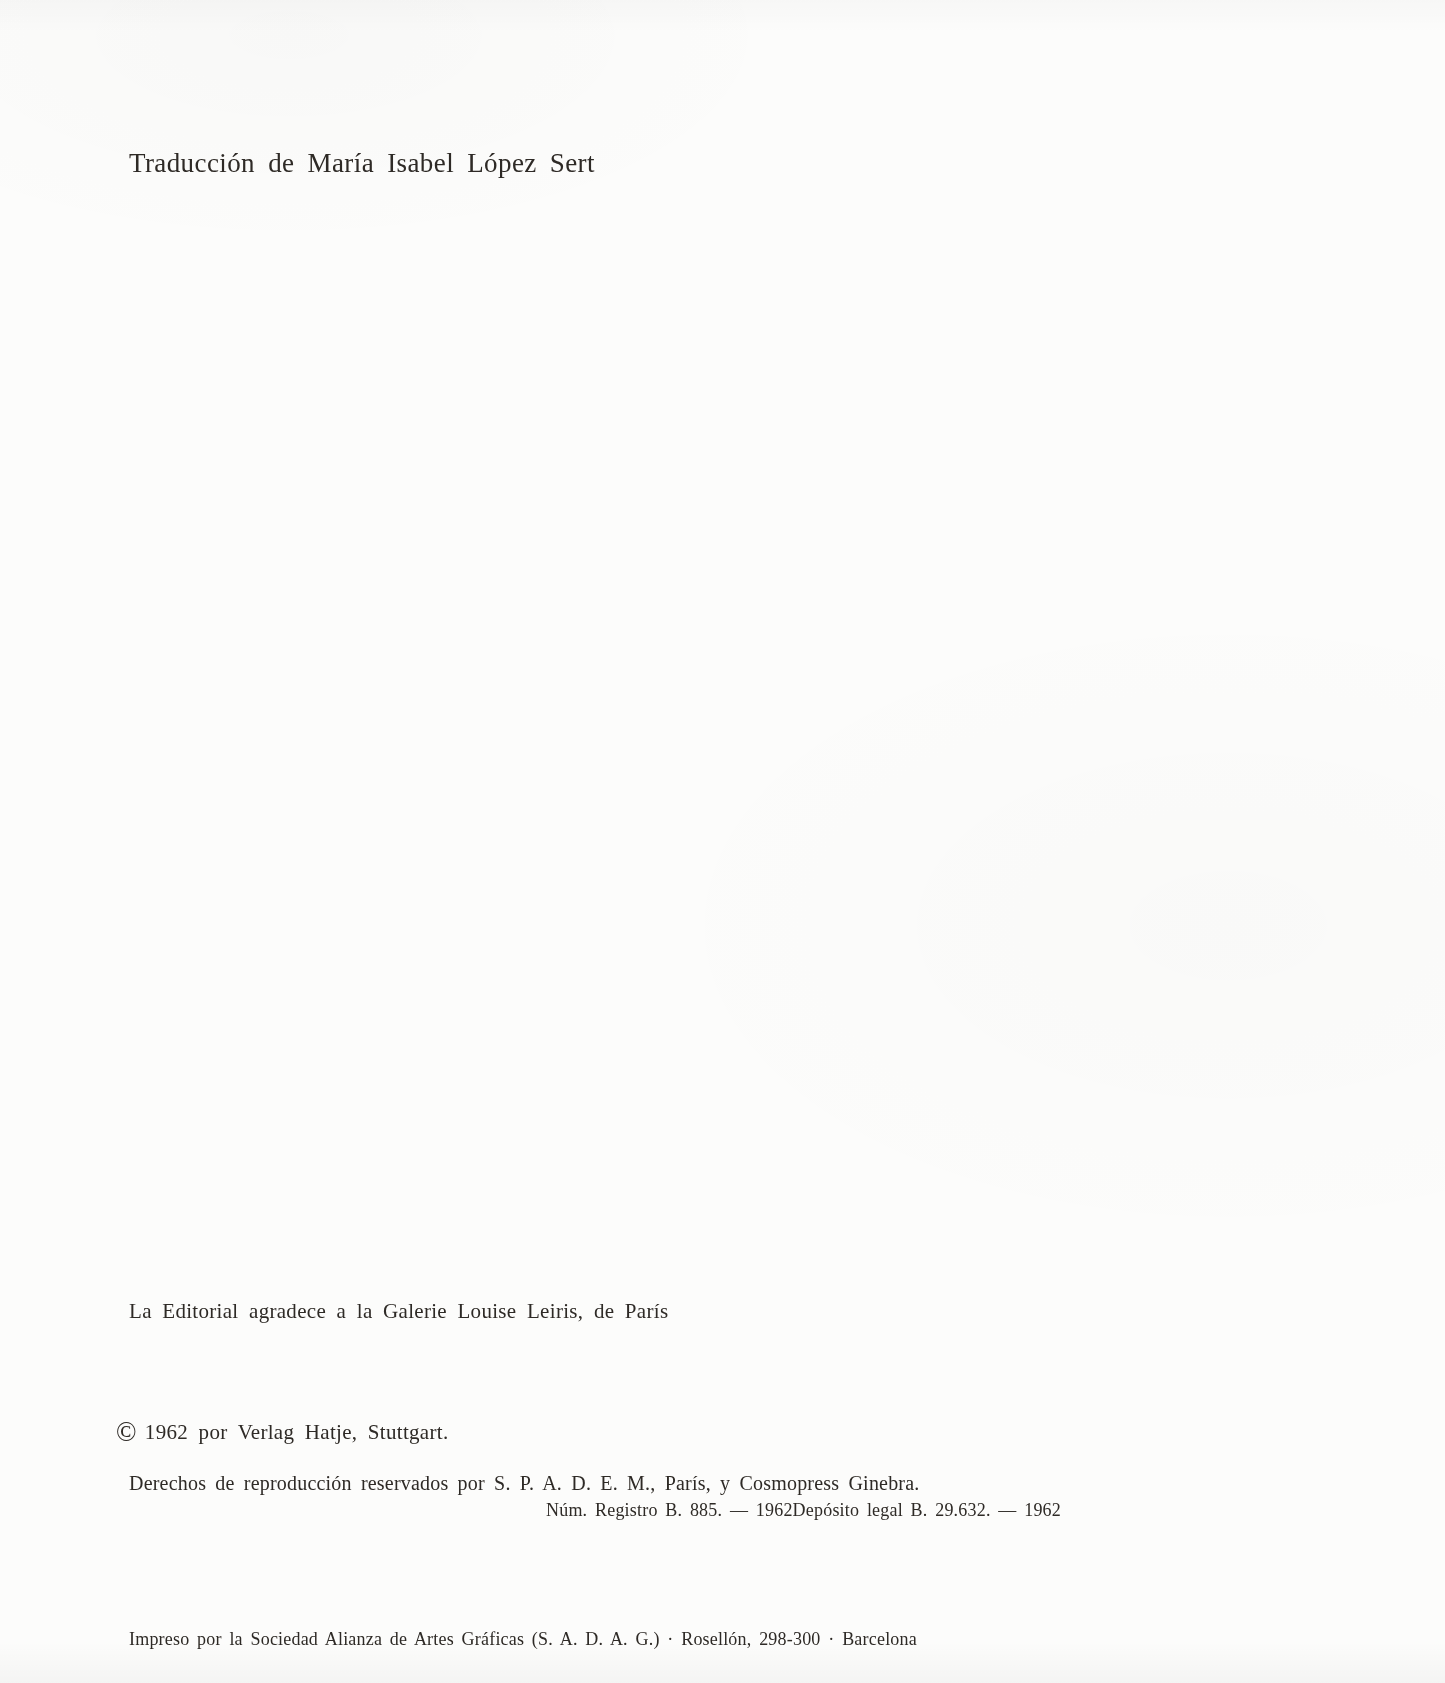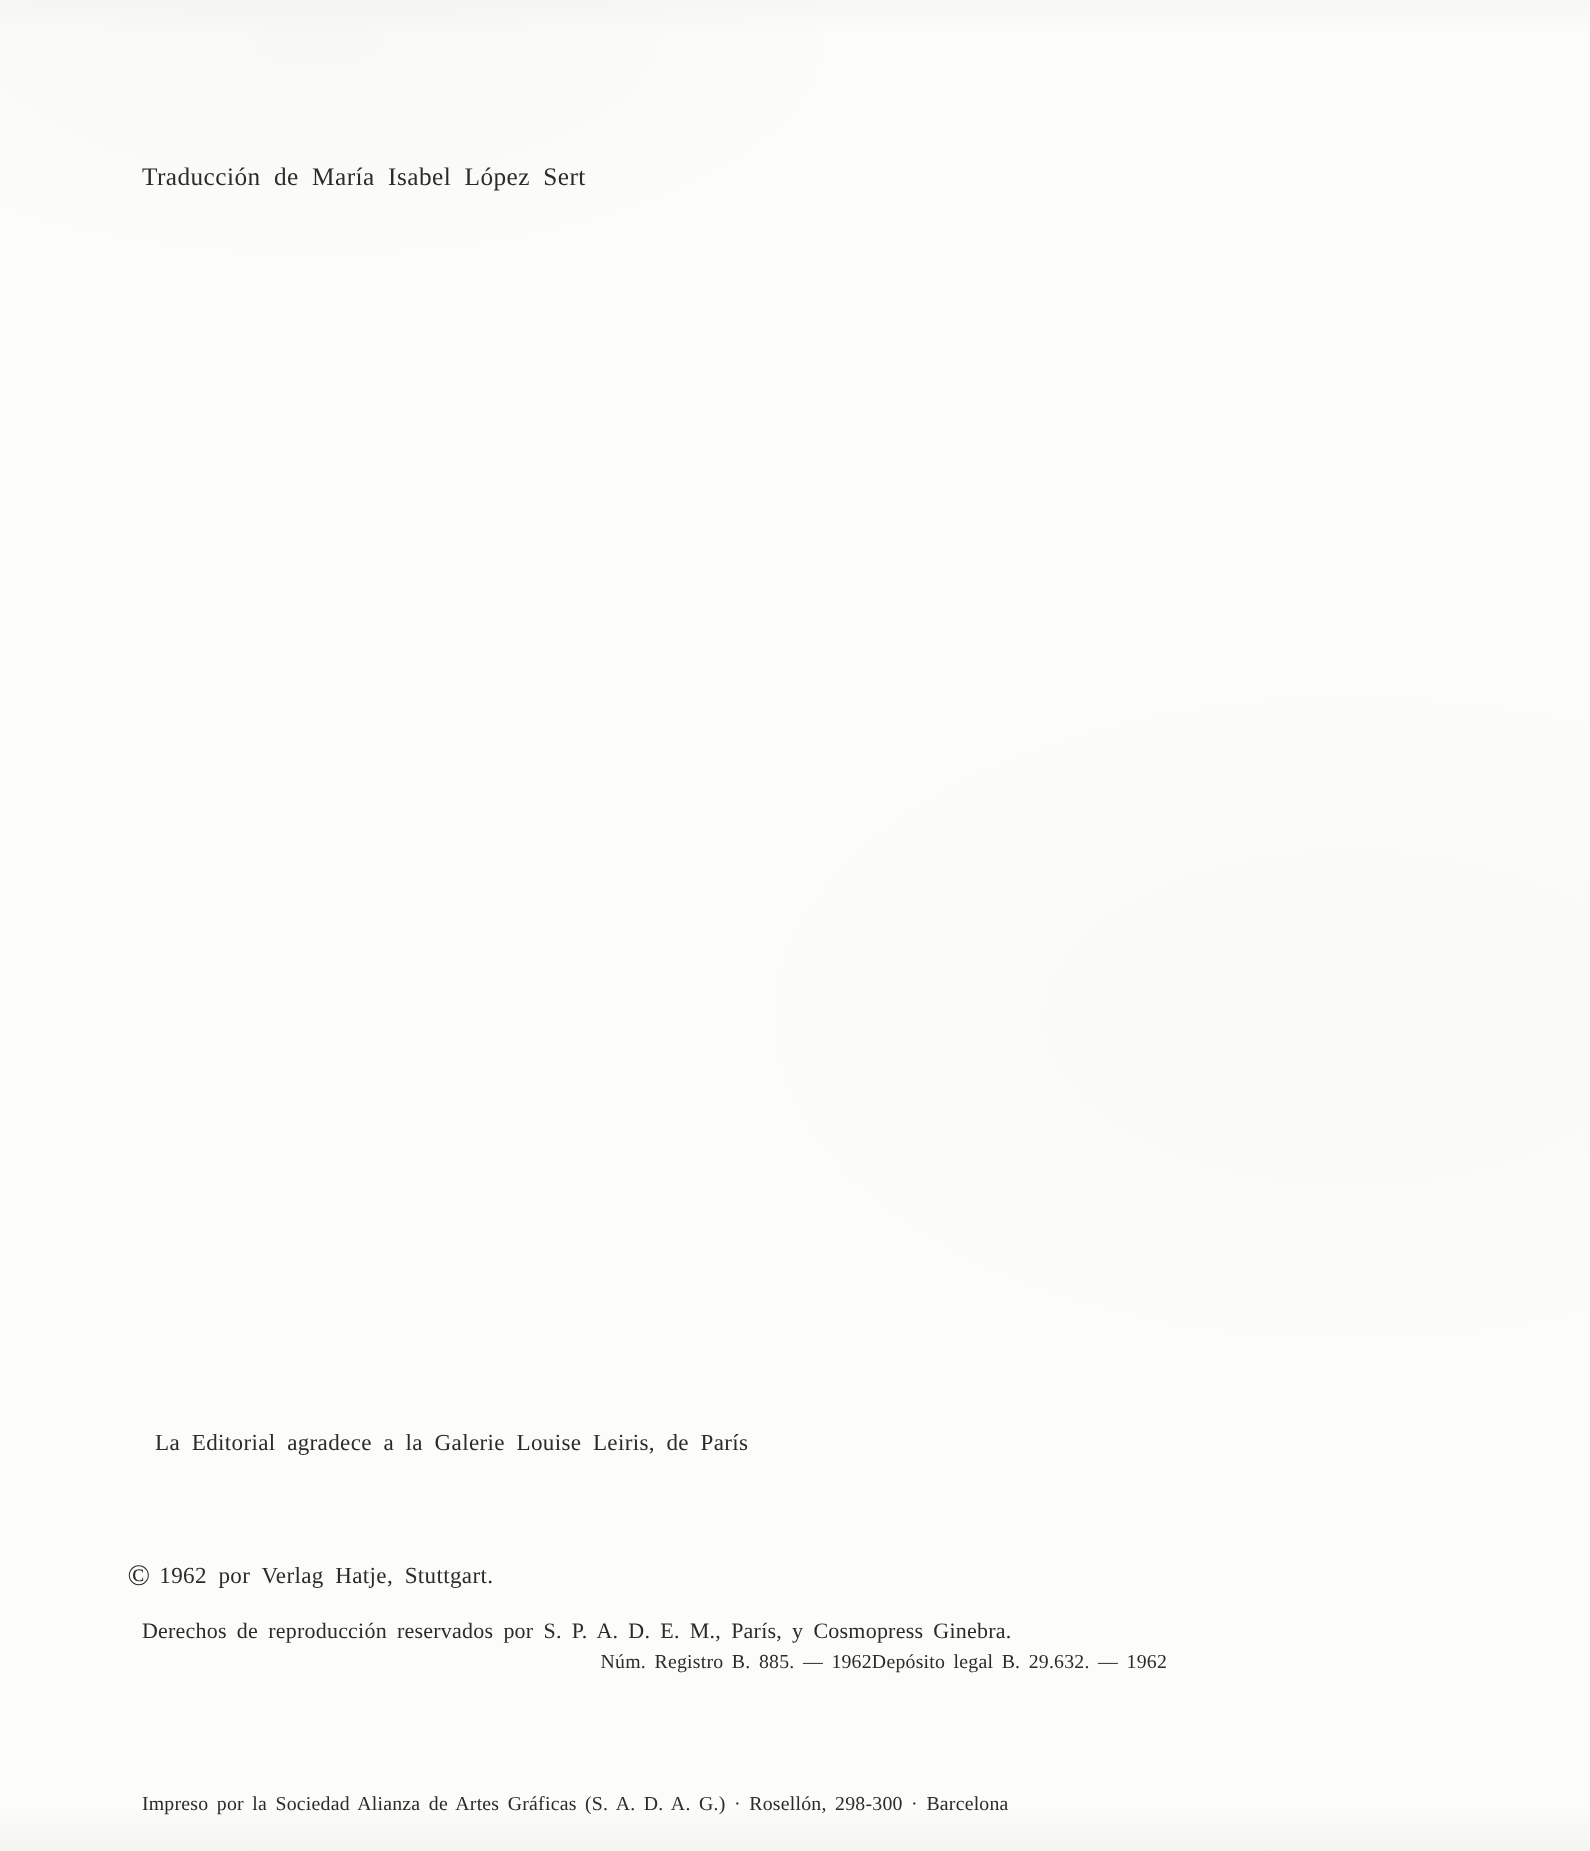--- a/index.html
+++ b/index.html
@@ -29,7 +29,7 @@
   .translation {
     left: 129px;
     top: 148px;
-    font-size: 23px;
+    font-size: 27px;
     word-spacing: 6px;
     letter-spacing: 0.4px;
   }

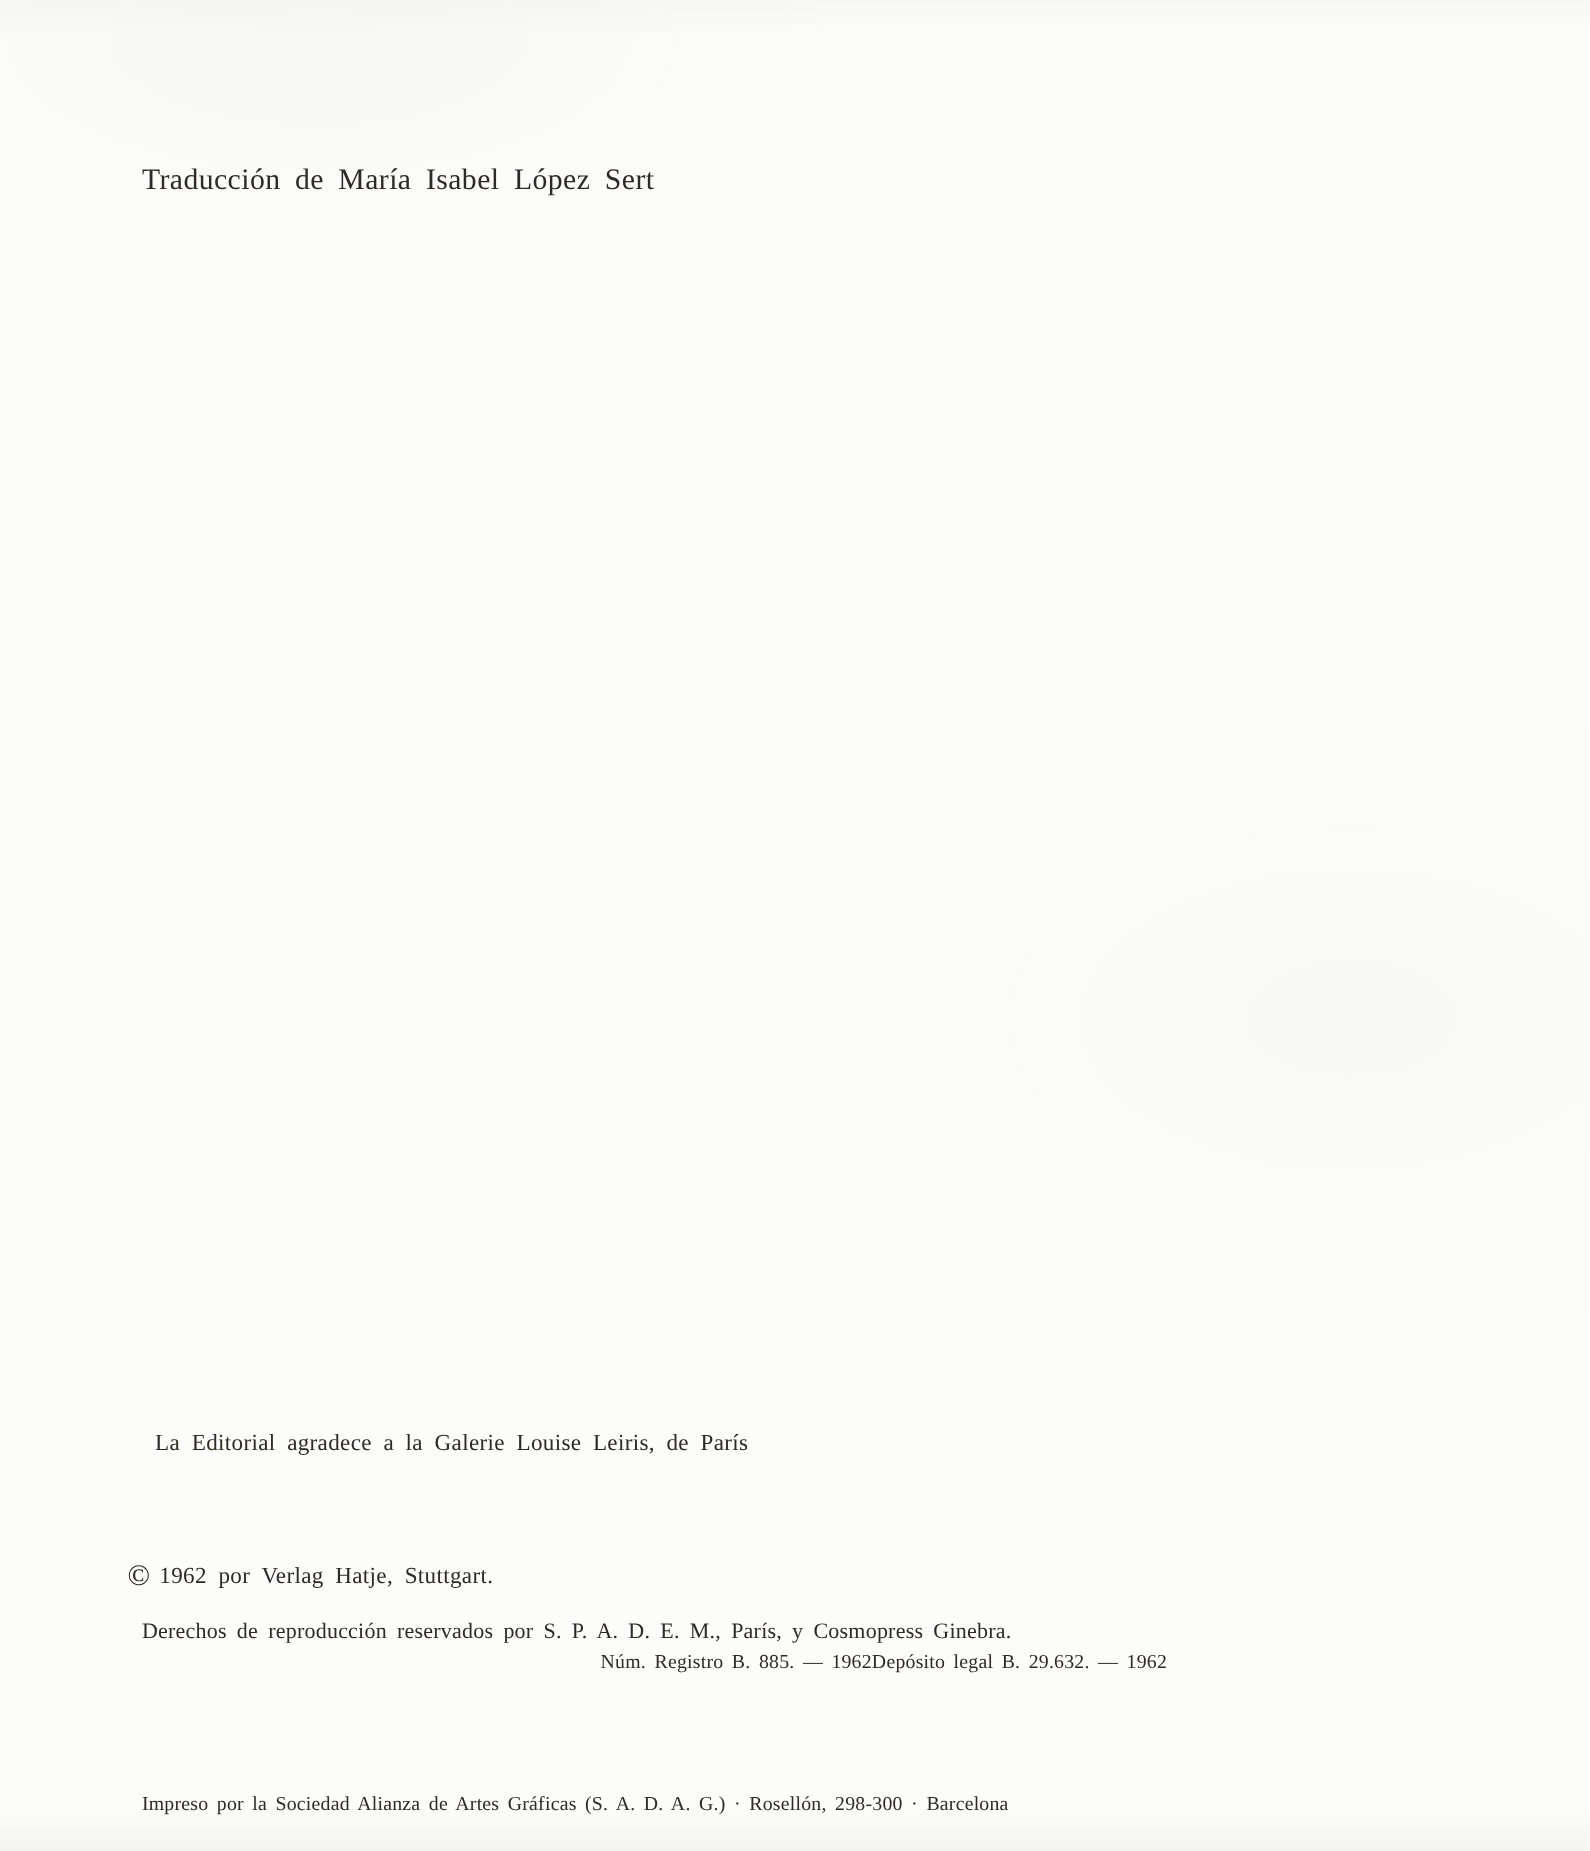--- a/index.html
+++ b/index.html
@@ -42,7 +42,7 @@
     word-spacing: 5px;
     letter-spacing: 0.3px;
   }
-  .ack p { position: static; margin-left: 12px; }
+  .ack p { position: static; }
   .copyright {
     left: 116px;
     top: 1417px;

